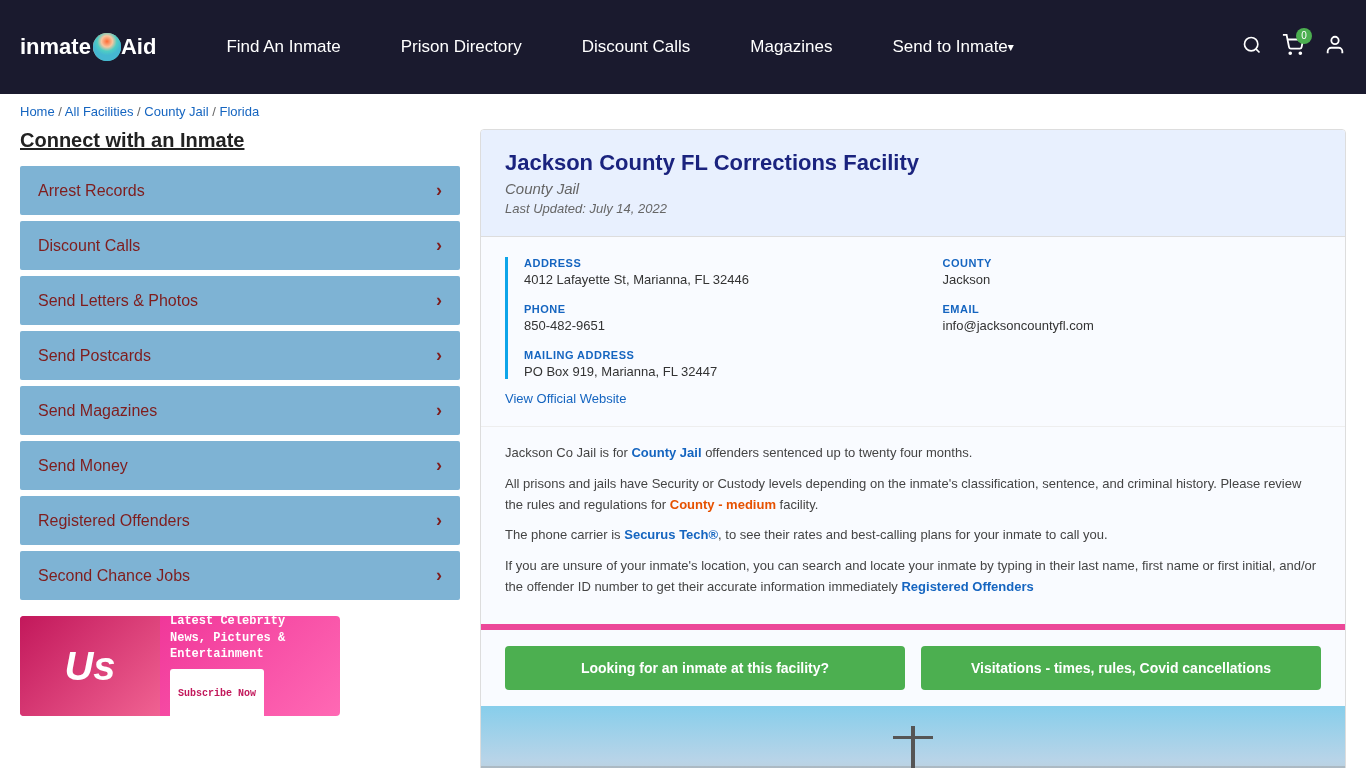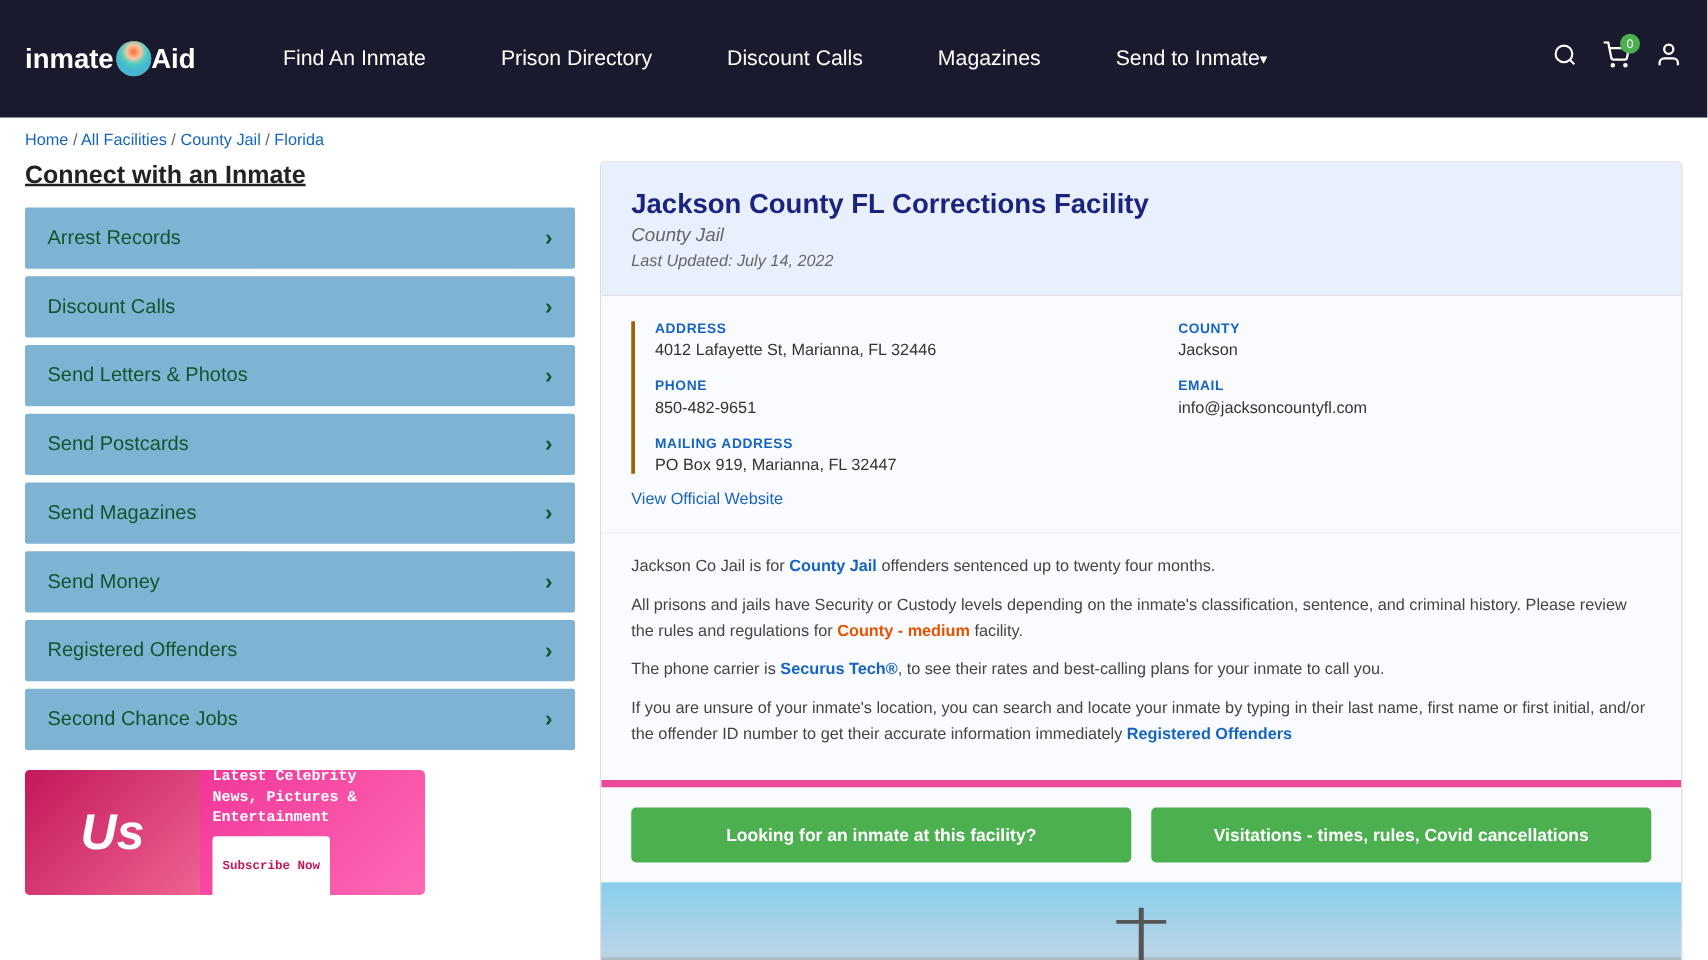--- a/index.html
+++ b/index.html
@@ -115,7 +115,7 @@
     }
     .sidebar-item {
       background: #7eb3d4;
-      color: #14532d;
+      color: #7f1d1d;
       font-size: 16px;
       font-weight: 500;
       padding: 14px 18px;

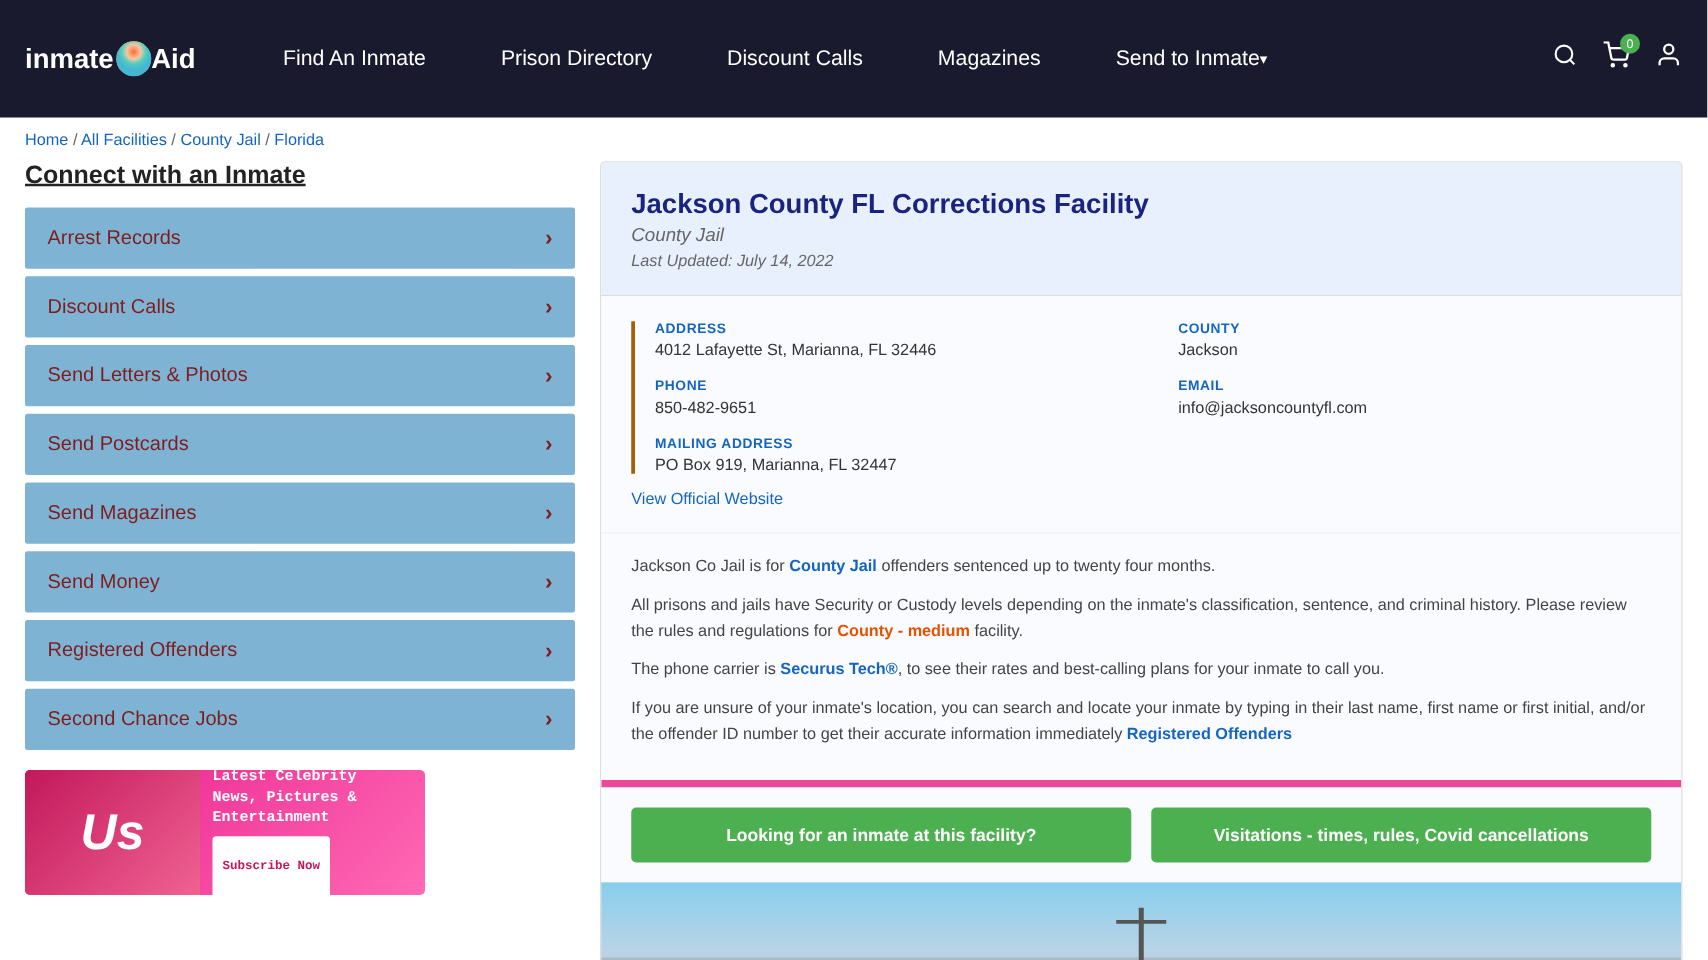--- a/index.html
+++ b/index.html
@@ -206,7 +206,7 @@
       display: grid;
       grid-template-columns: 1fr 1fr;
       gap: 16px 40px;
-      border-left: 3px solid #a16207;
+      border-left: 3px solid #0ea5e9;
       padding-left: 16px;
     }
     .info-field-label {

